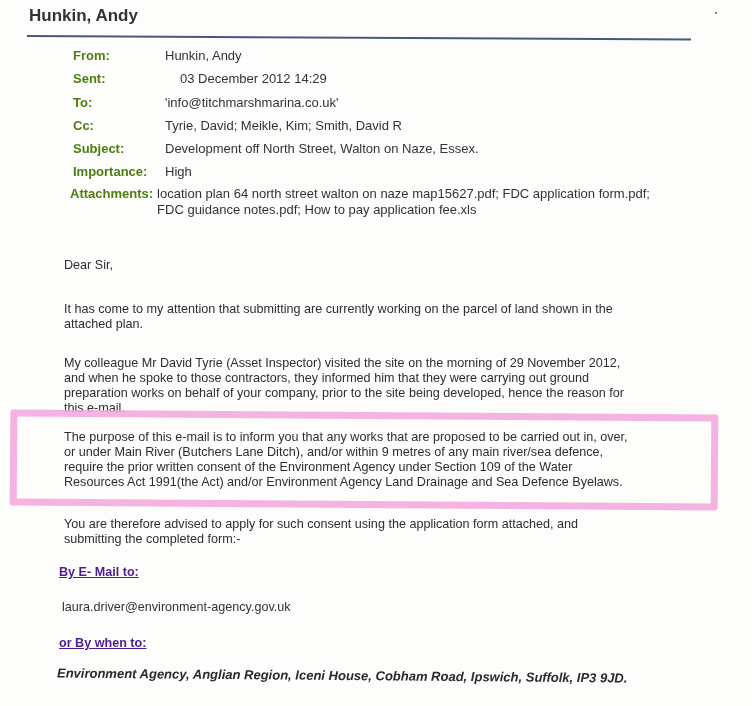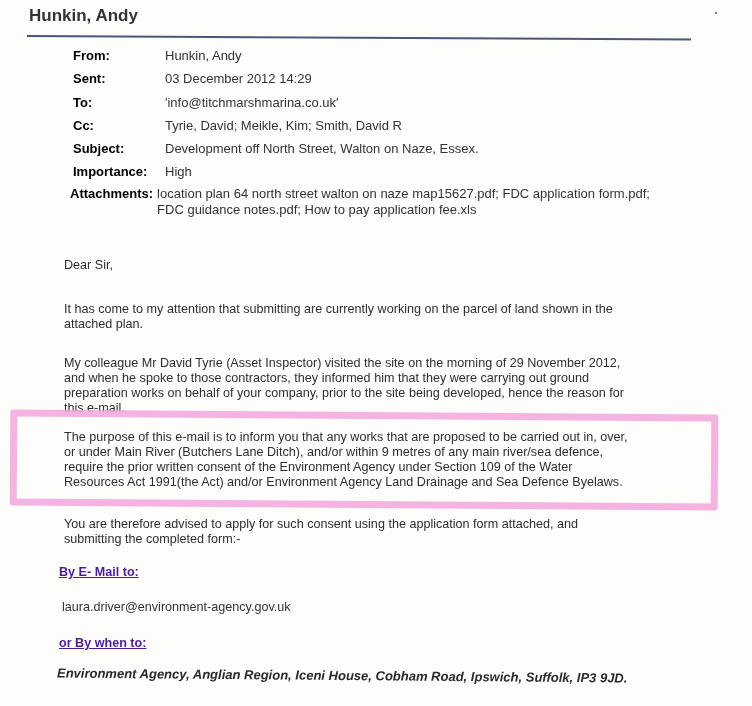--- a/index.html
+++ b/index.html
@@ -22,7 +22,7 @@
     }
     .speck { position: absolute; width: 2px; height: 2px; background: #555; border-radius: 1px; }
     .hdr-row { position: absolute; left: 27px; font-size: 13px; display: flex; }
-    .hdr-label { font-weight: bold; width: 92px; flex: none; color: #000000; padding-left: 42px; }
+    .hdr-label { font-weight: bold; width: 92px; flex: none; color: #4d7c0f; padding-left: 42px; }
     .hdr-value { color: #333; }
     .attach .hdr-label { width: auto; margin-right: 4px; }
     .attach .hdr-value { line-height: 16px; }

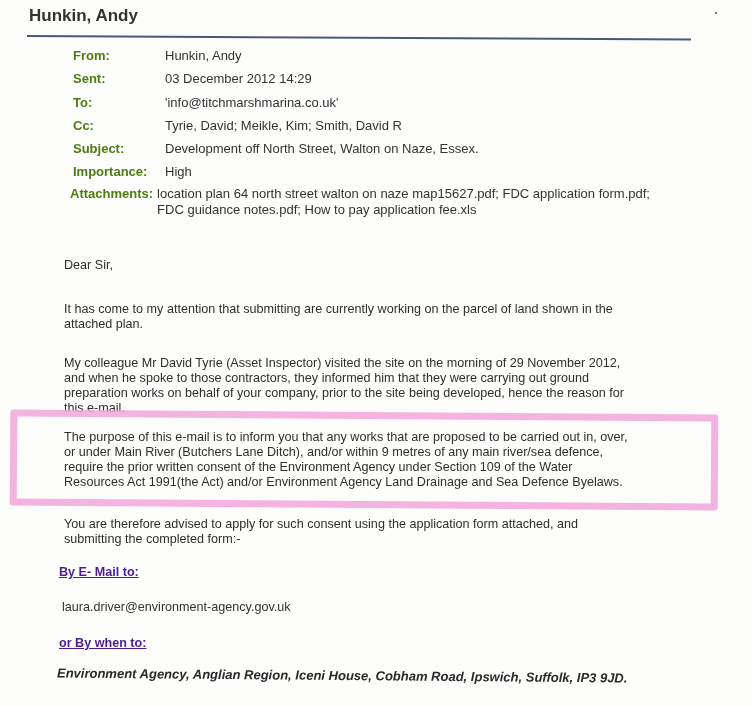--- a/index.html
+++ b/index.html
@@ -57,7 +57,7 @@
     <span class="hdr-label">From:</span>
     <span class="hdr-value">Hunkin, Andy</span>
   </div>
-  <div class="hdr-row" style="top:71px;">
+  <div class="hdr-row" style="top:71px;gap:15px;">
     <span class="hdr-label">Sent:</span>
     <span class="hdr-value">03 December 2012 14:29</span>
   </div>

